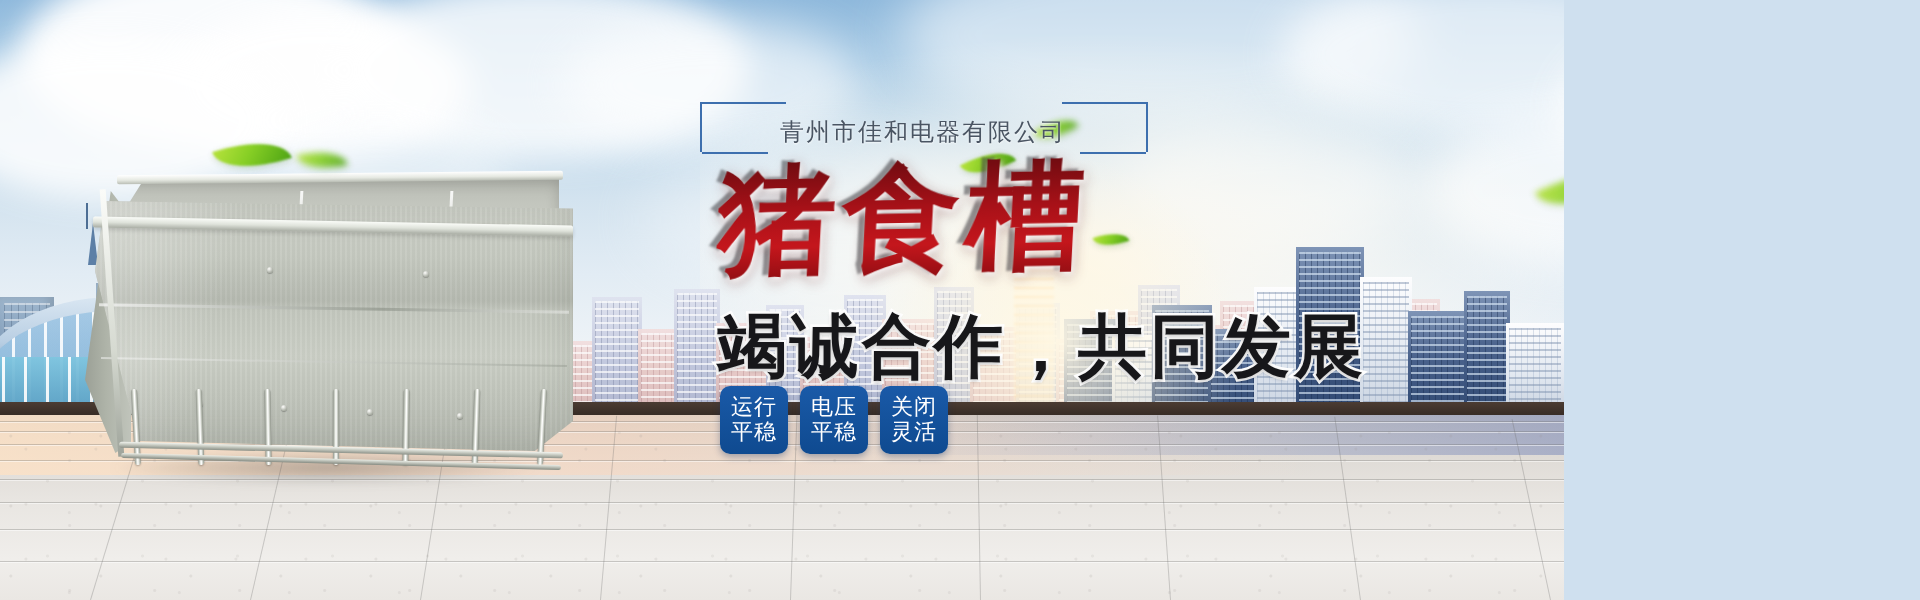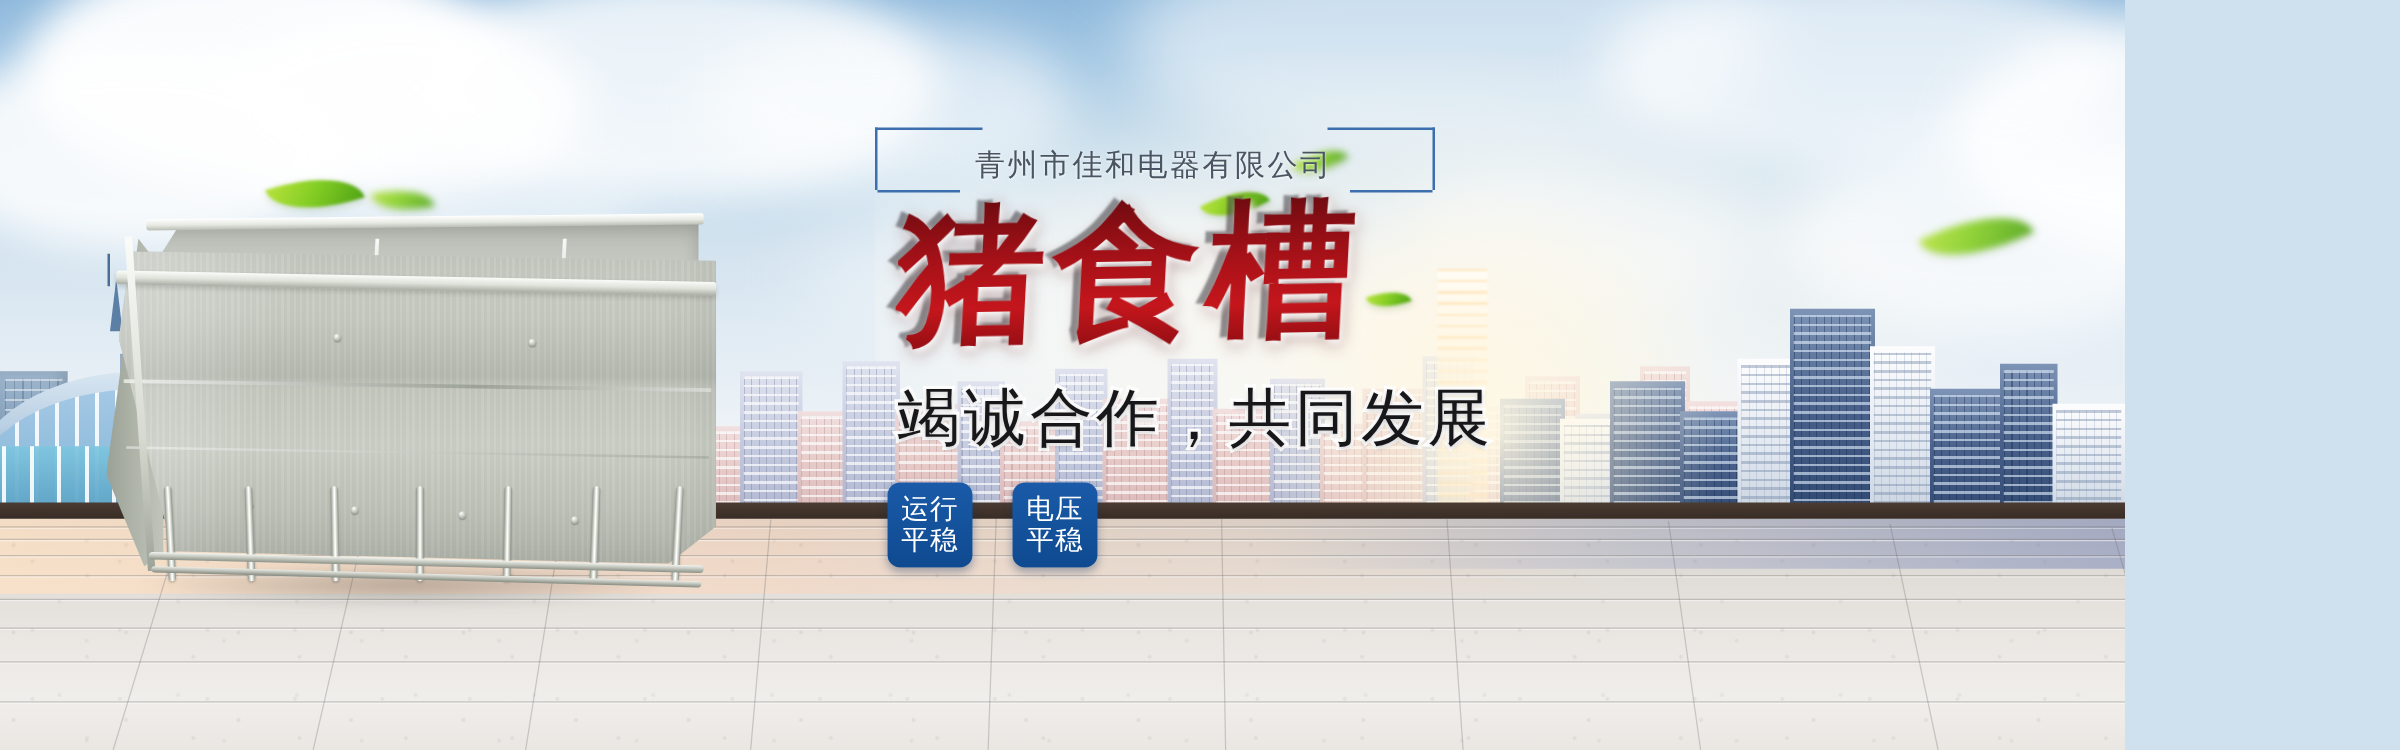--- a/index.html
+++ b/index.html
@@ -12,7 +12,7 @@
   
   #banner {
     position:relative;
-    width:1700px; height:600px;
+    width:1564px; height:600px;
     overflow:hidden;
   }
 

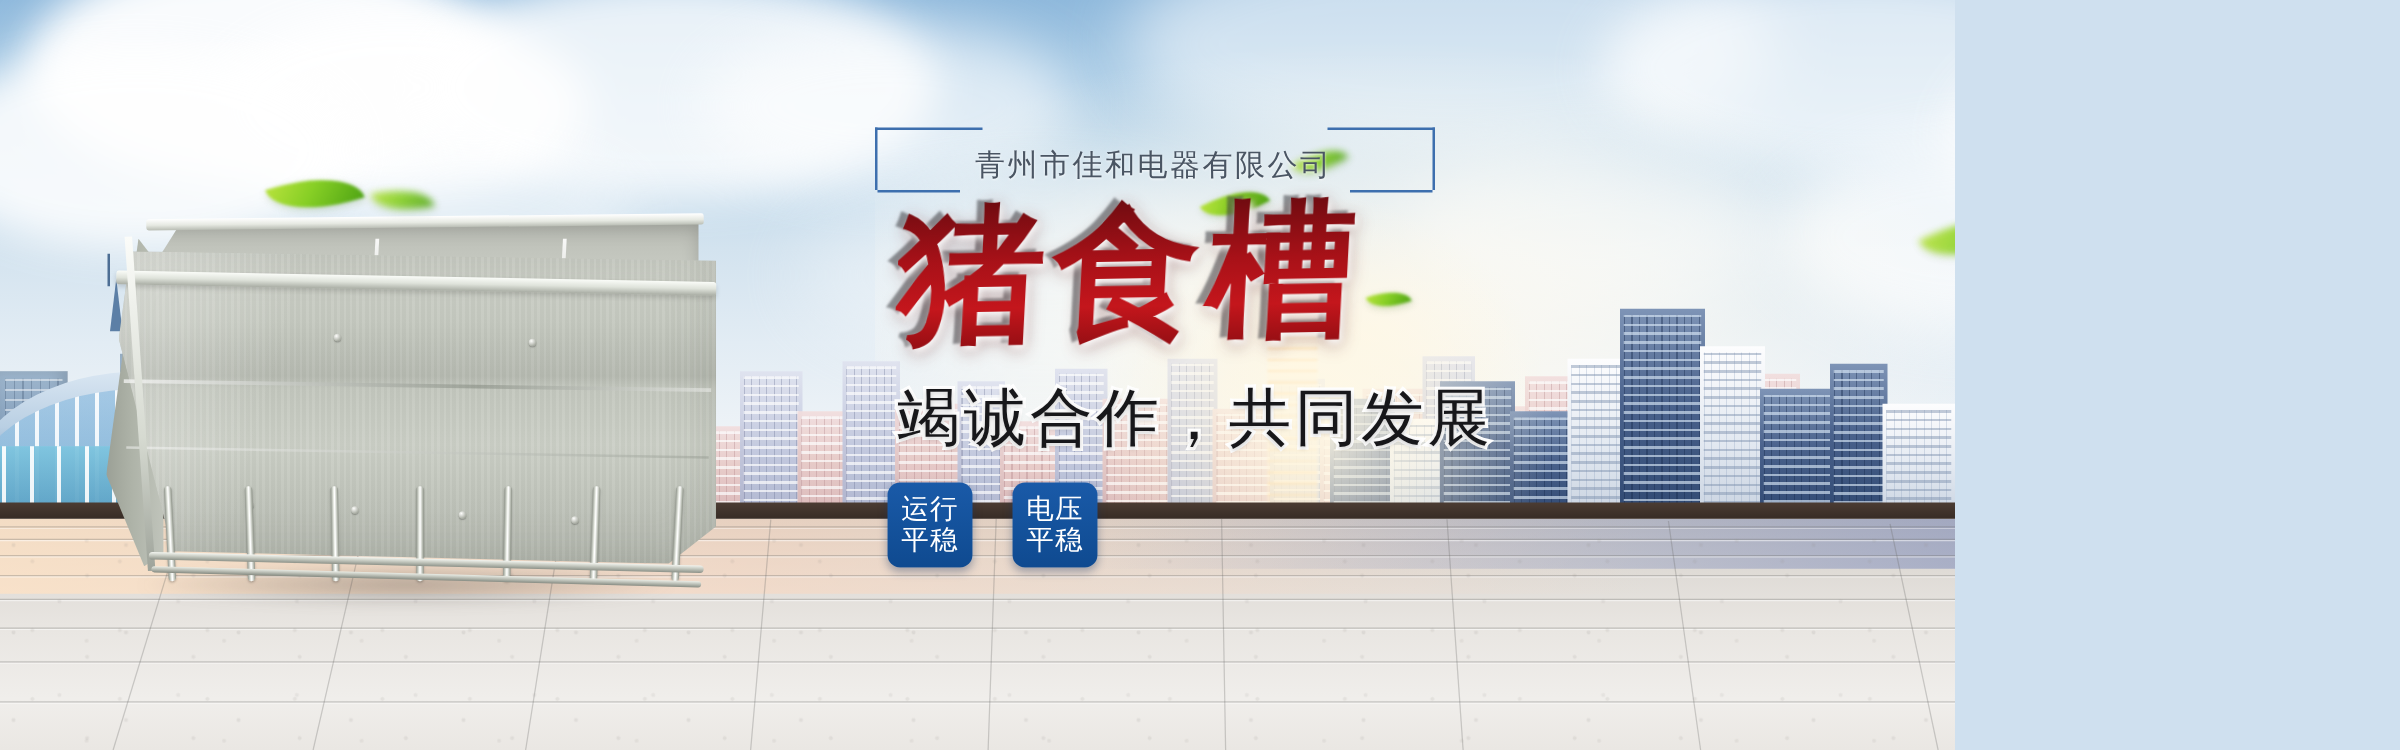--- a/index.html
+++ b/index.html
@@ -375,7 +375,7 @@
   .slogan {
     position:absolute; left:18px; top:205px;
     font-family:"Liberation Sans","DejaVu Sans",sans-serif;
-    font-size:50px; font-weight:400; letter-spacing:3px;
+    font-size:69px; font-weight:700; letter-spacing:3px;
     color:#17171a;
     white-space:nowrap;
     -webkit-text-stroke:5px #ffffff;

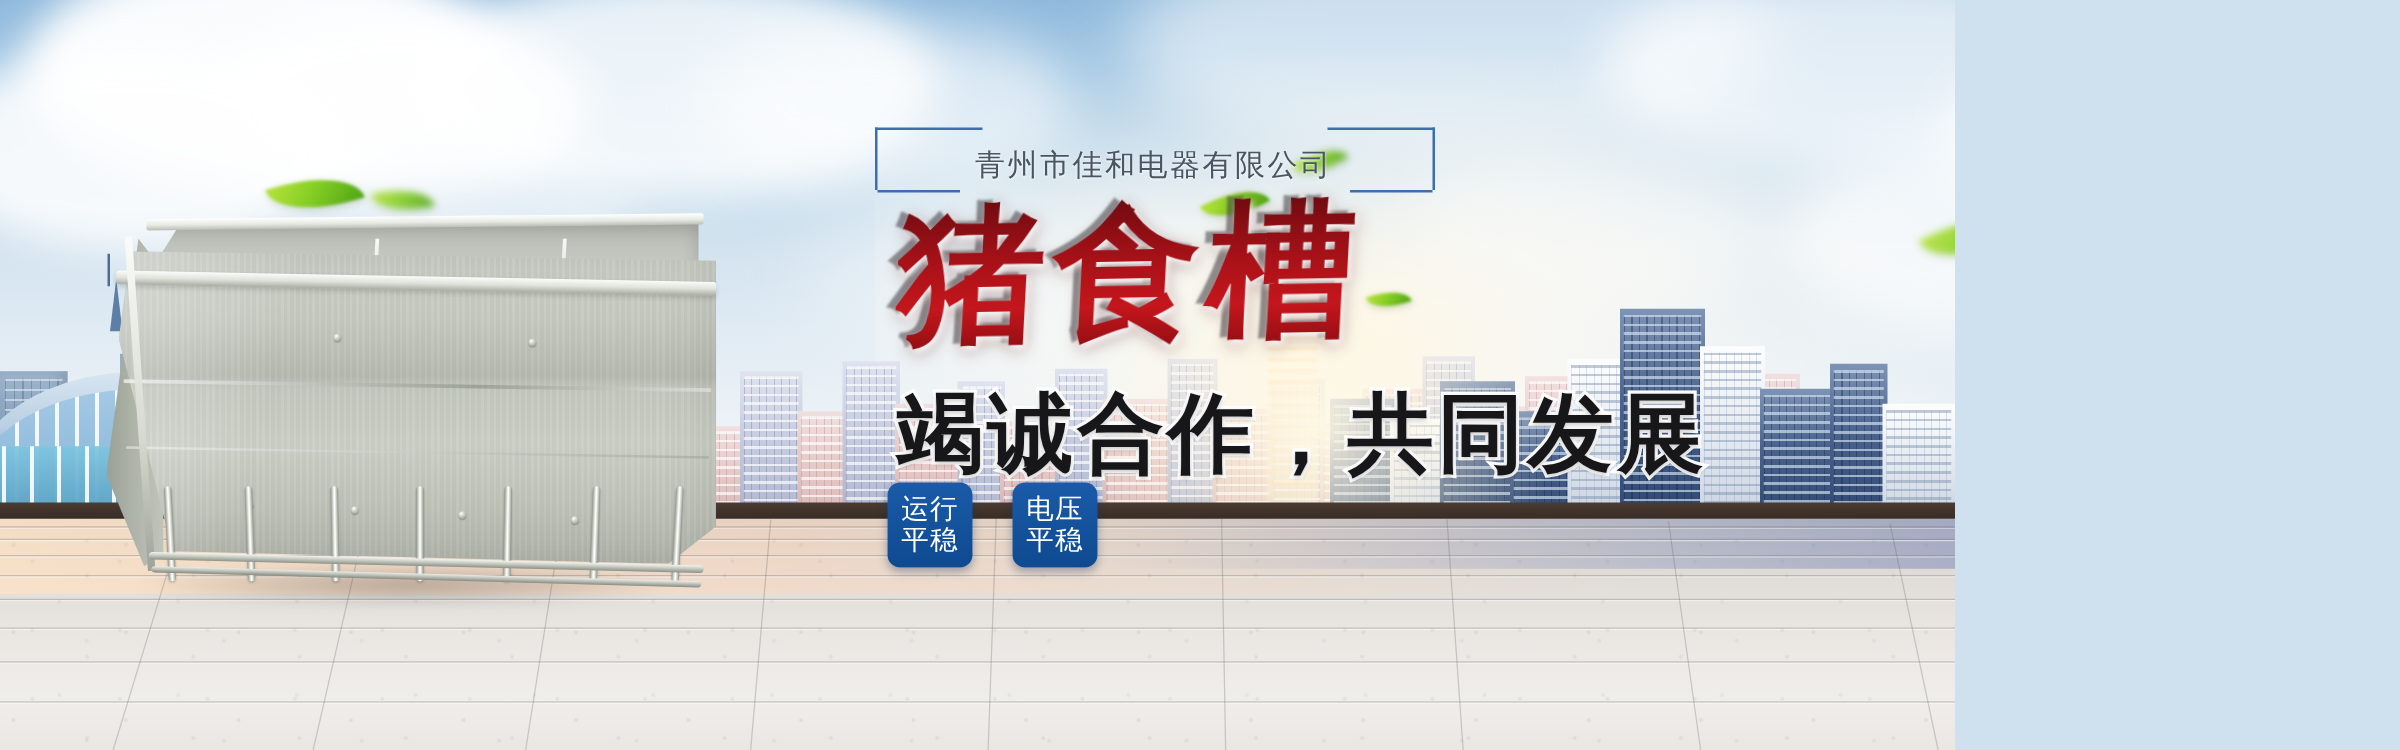--- a/index.html
+++ b/index.html
@@ -385,8 +385,8 @@
 
   
   .badges {
-    position:absolute; left:10px; top:290px;
-    display:flex; gap:32px;
+    position:absolute; left:20px; top:290px;
+    display:flex; gap:12px;
   }
   .badge {
     width:68px; height:68px;

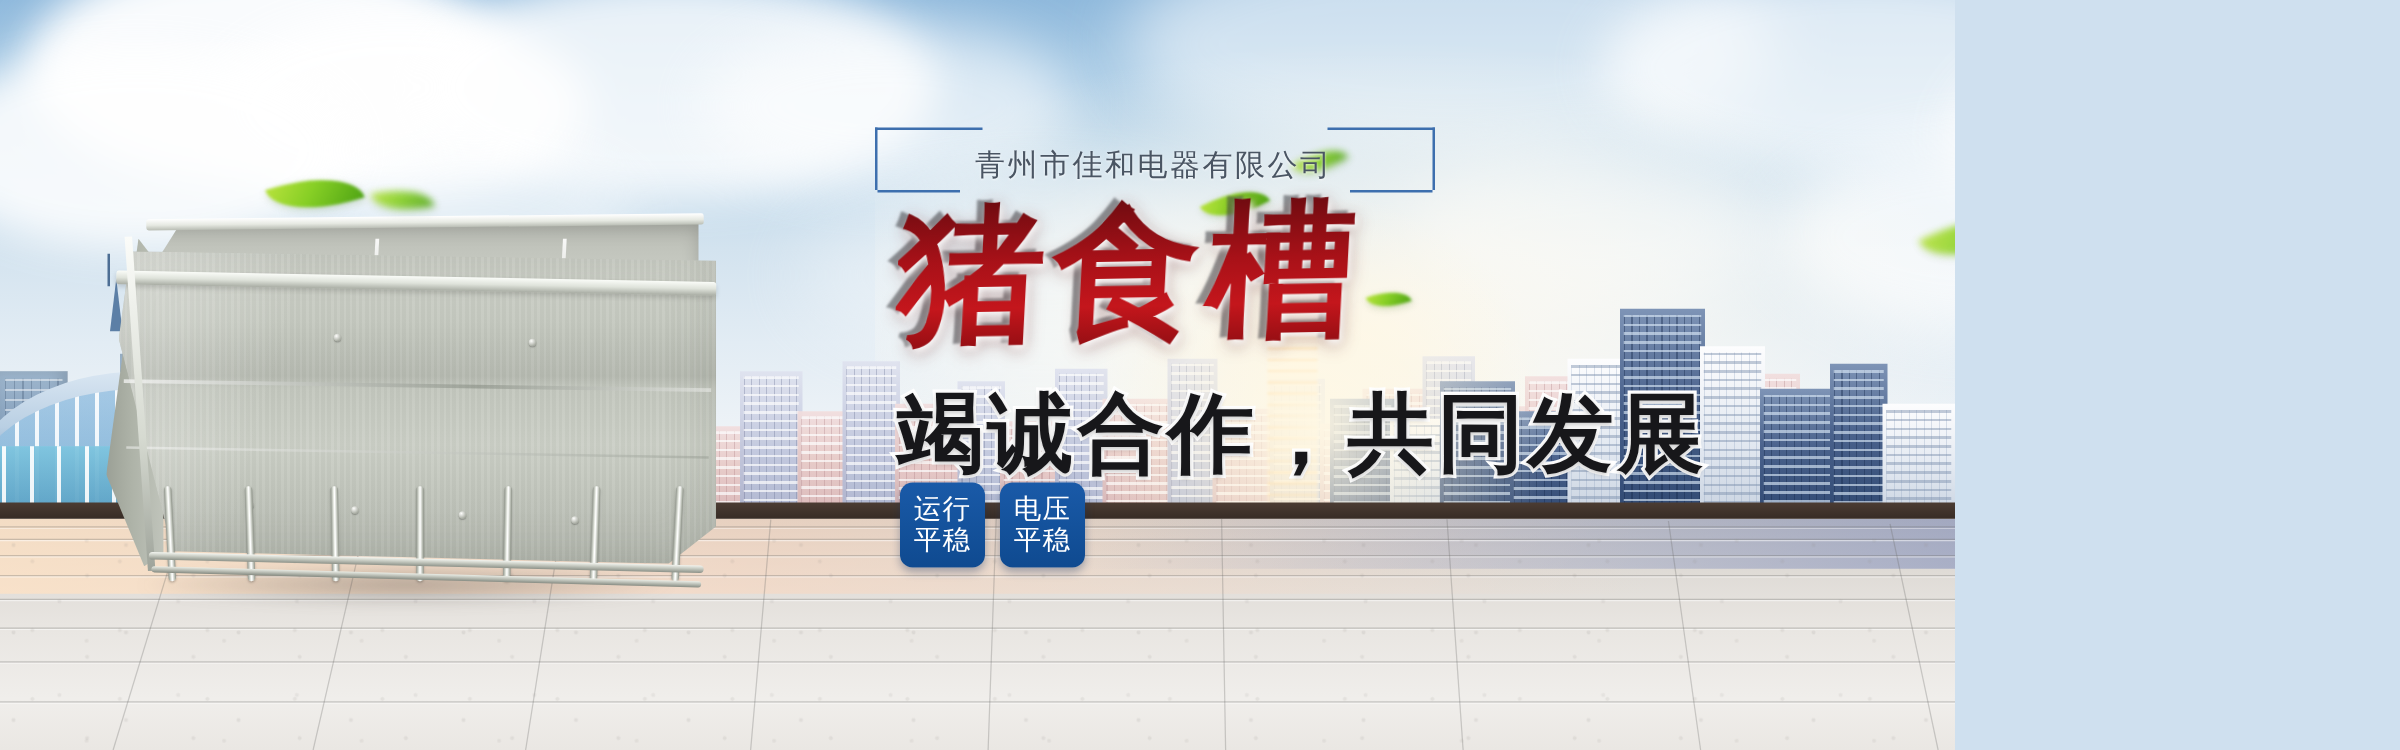--- a/index.html
+++ b/index.html
@@ -588,6 +588,10 @@
         <span class="ln">电压</span>
         <span class="ln">平稳</span>
       </div>
+      <div class="badge">
+        <span class="ln">关闭</span>
+        <span class="ln">灵活</span>
+      </div>
     </div>
 
   </div>

